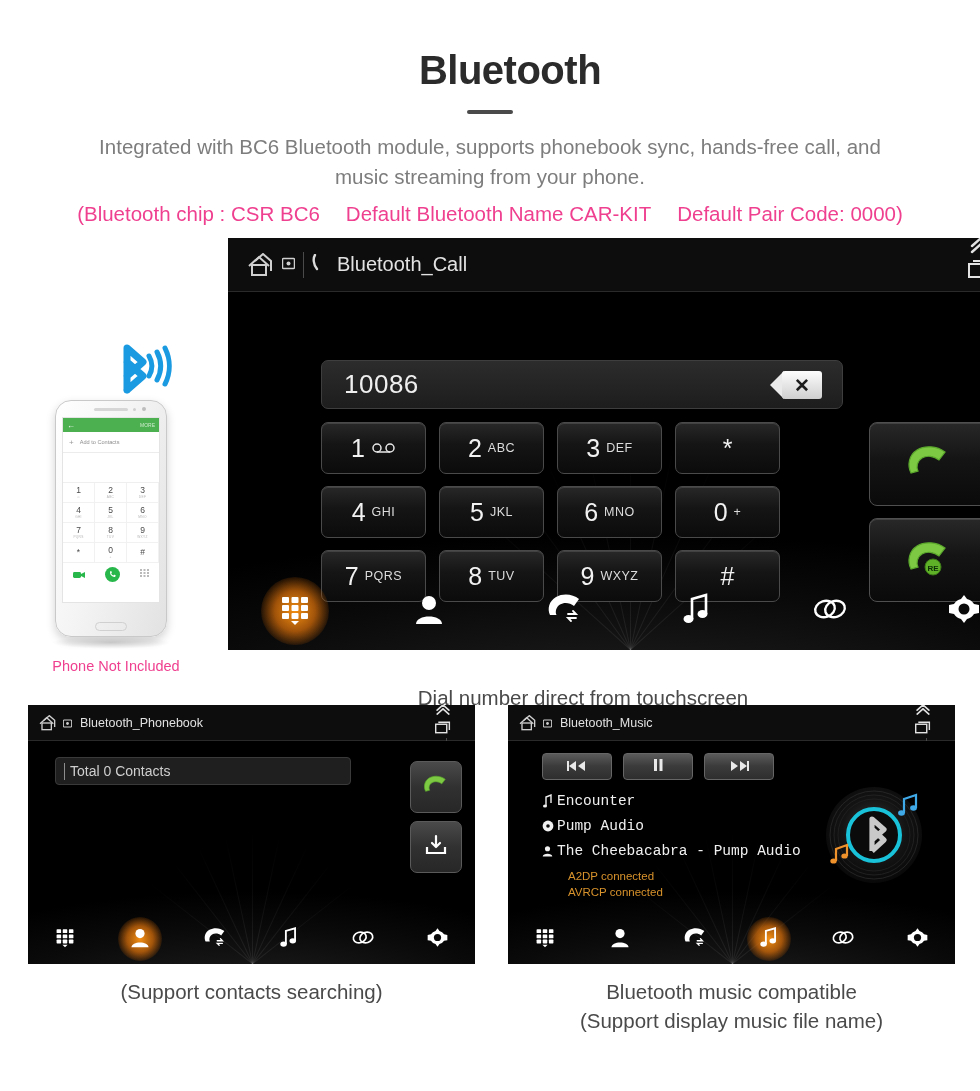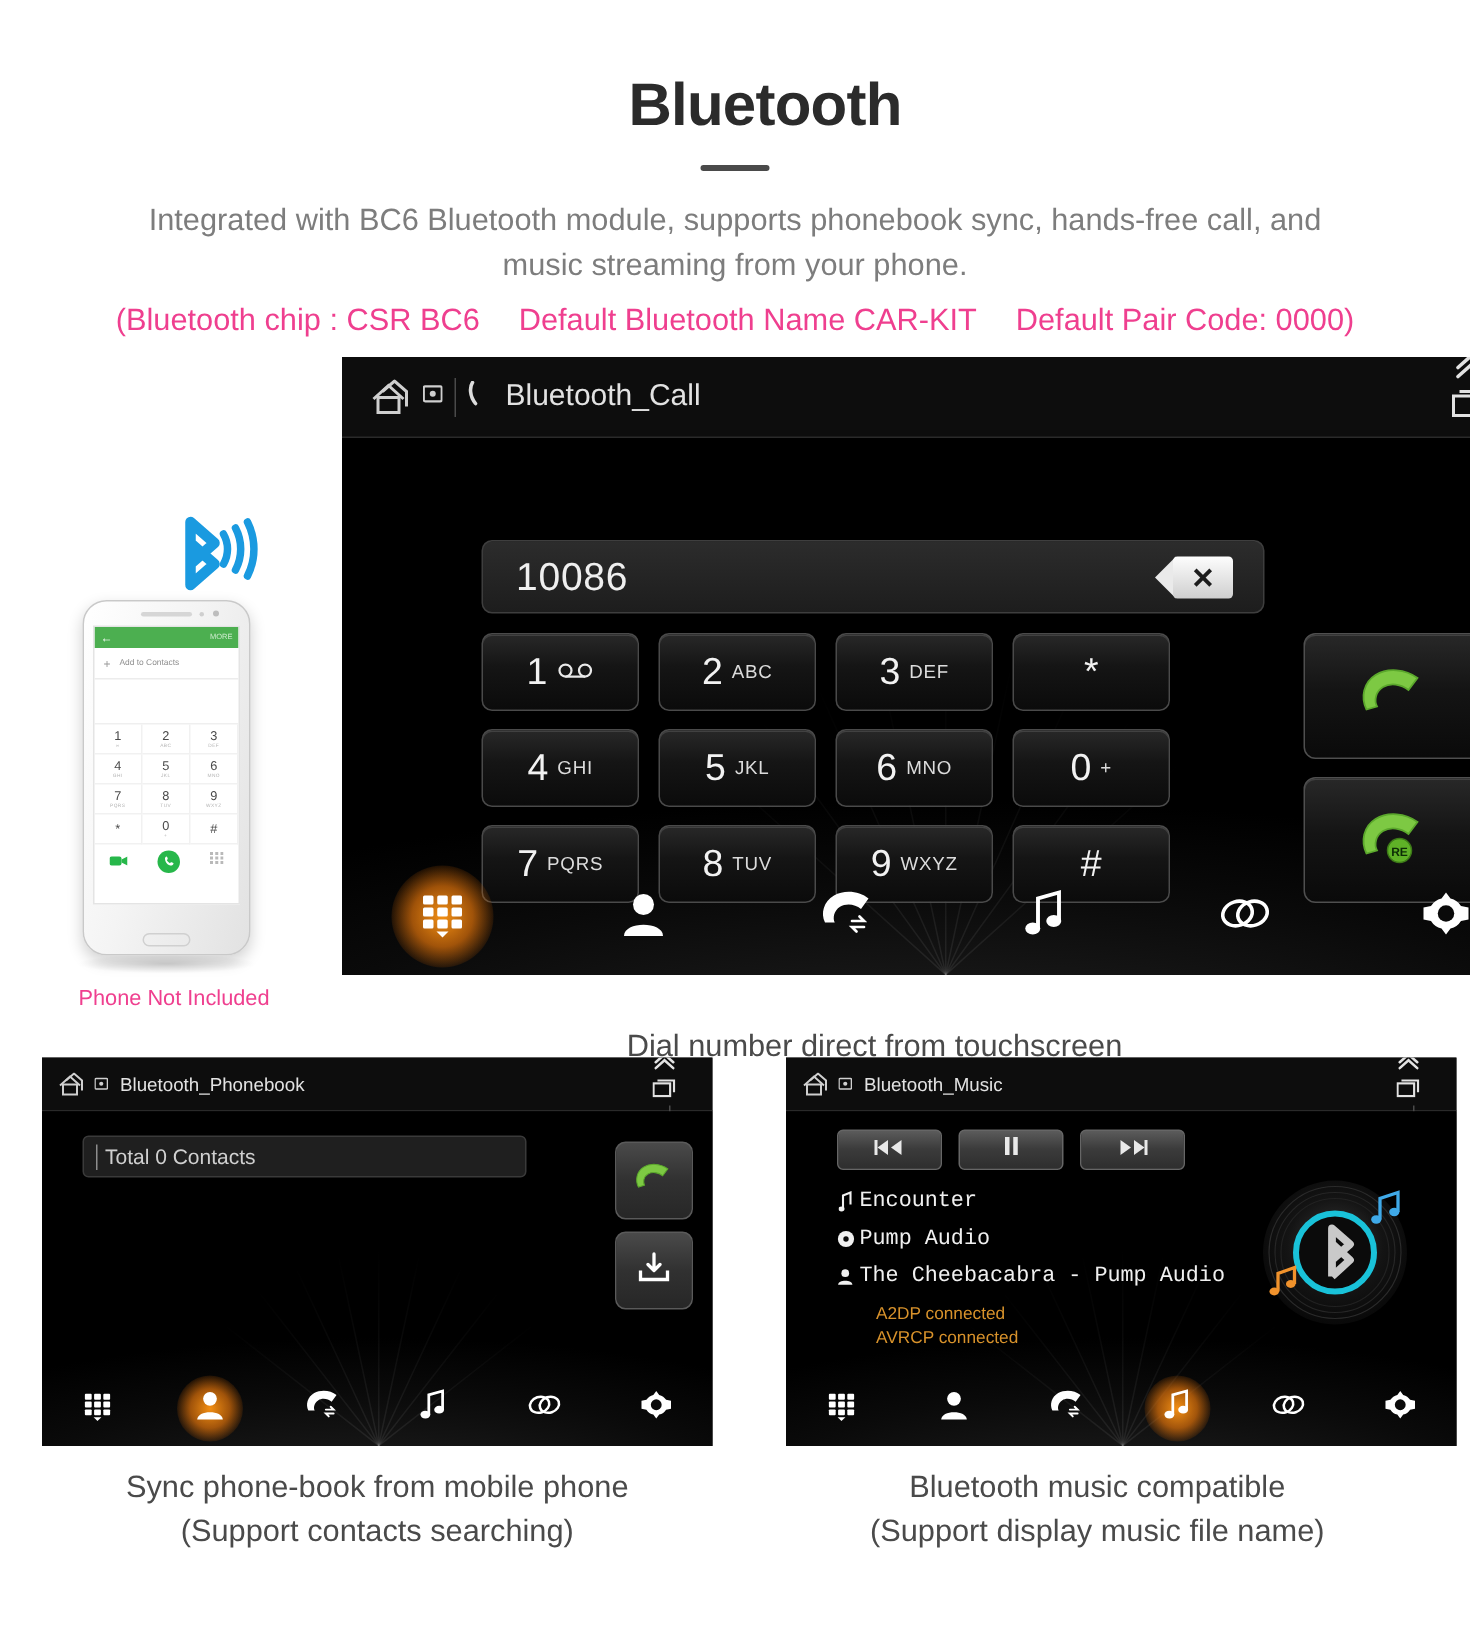--- a/index.html
+++ b/index.html
@@ -53,7 +53,7 @@
   }
   .unit-main   { left: 228px; top: 238px;  width: 803px; height: 412px; }
   .unit-left   { left: 28px;  top: 705px;  width: 447px; height: 259px; }
-  .unit-right  { left: 508px; top: 705px;  width: 447px; height: 259px; margin-left: 16px; }
+  .unit-right  { left: 508px; top: 705px;  width: 447px; height: 259px; }
 
   
   .statusbar {

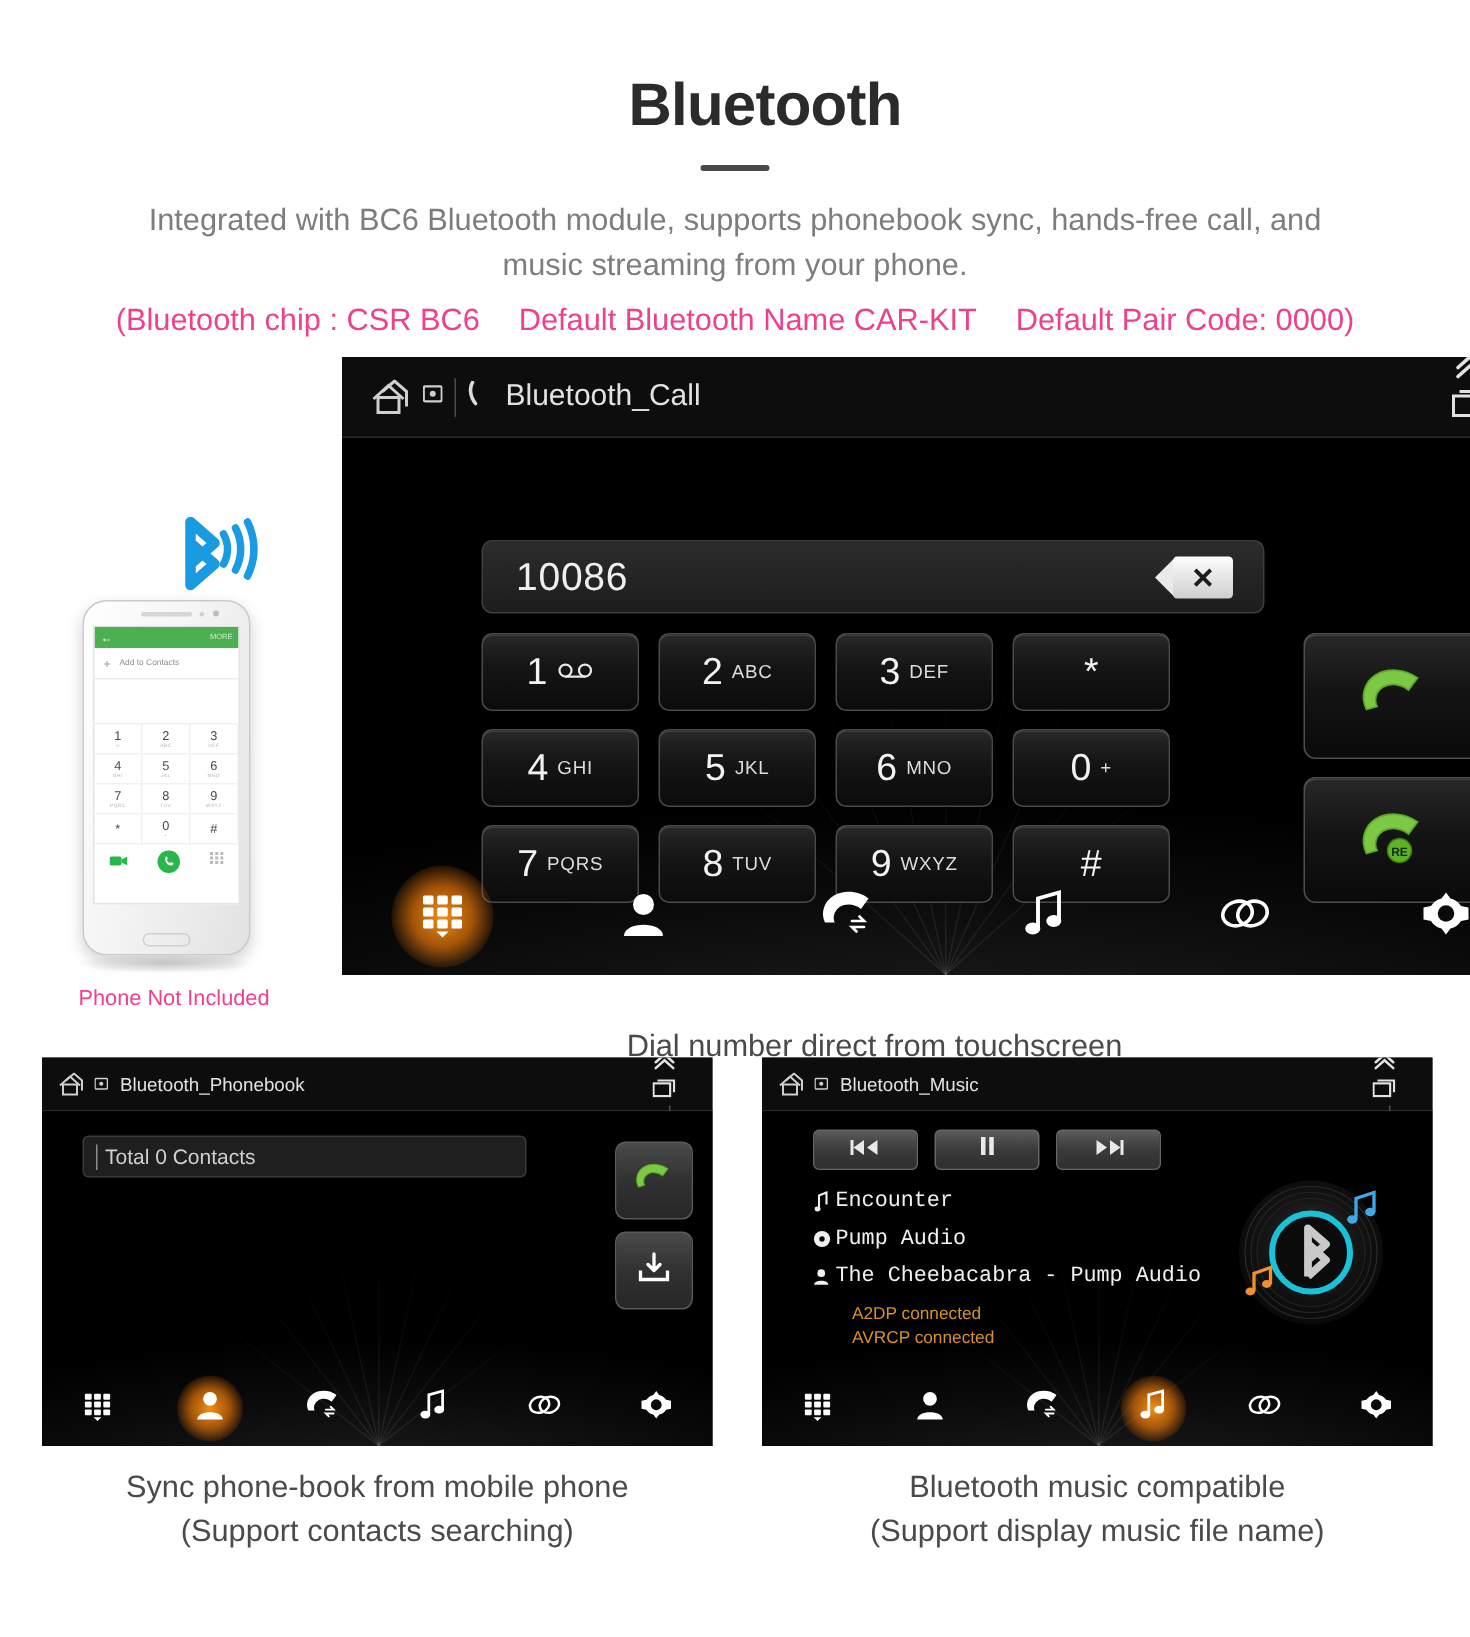--- a/index.html
+++ b/index.html
@@ -744,7 +744,6 @@
   </div>
 </div>
 <div class="cap cap-left">
-  <div>Sync phone-book from mobile phone</div>
   <div>(Support contacts searching)</div>
 </div>
 

